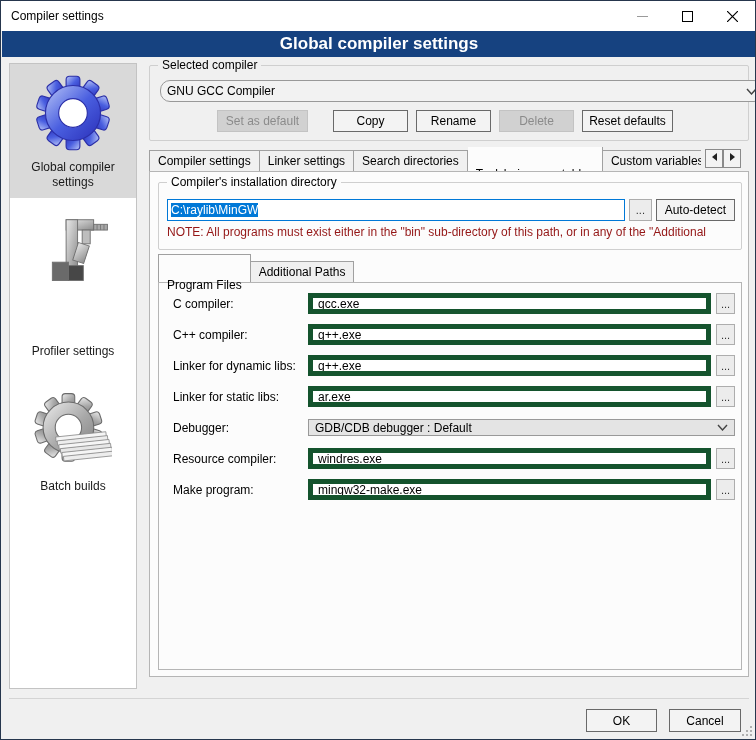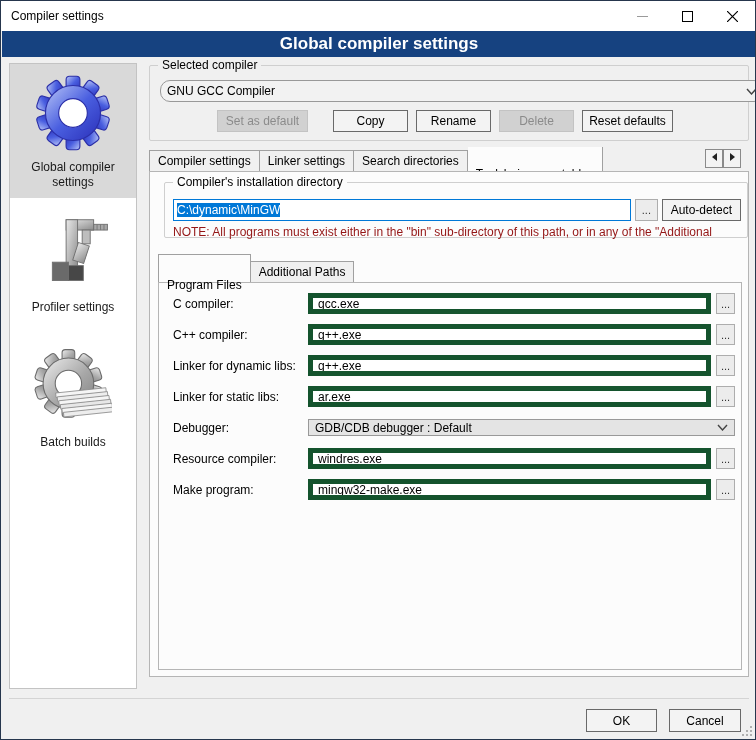--- a/index.html
+++ b/index.html
@@ -228,6 +228,7 @@
       <div class="tab">Linker settings</div>
       <div class="tab">Search directories</div>
       <div class="tab active">Toolchain executables</div>
+      <div class="tab">Custom variables</div>
 
     </div>
     <div id="tab-scroll">

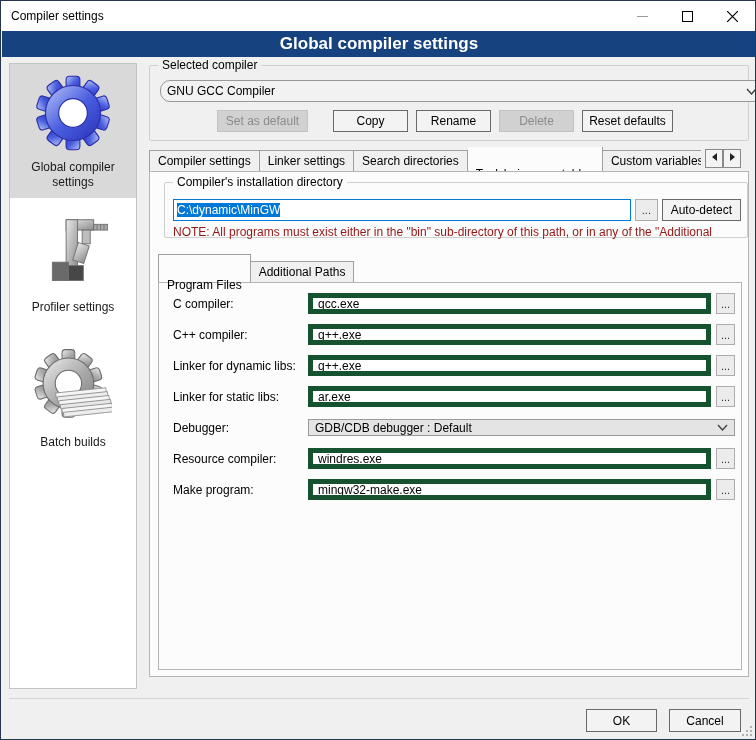--- a/index.html
+++ b/index.html
@@ -52,7 +52,7 @@
   .arrow-btn { width:18px; height:19px; background:#f3f3f3; border:1px solid #8a8a8a; font-size:9px; color:#111; line-height:15px; cursor:pointer; }
   #outer-page { position:absolute; left:148px; top:170px; width:600px; height:506px; background:#fcfcfc; border:1px solid #b5b5b5; z-index:2; }
   
-  #grp-install { left:14px; top:10px; width:584px; height:56px; background:#fcfcfc; }
+  #grp-install { left:8px; top:10px; width:584px; height:68px; background:#fcfcfc; }
   #grp-install .gb-label { background:#fcfcfc; }
   #install-row { position:absolute; left:8px; top:16px; width:568px; height:22px; display:flex; }
   #install-input { flex:0 0 458px; height:22px; border:1px solid #0078d7; background:#fff; display:flex; align-items:center; padding:0 3px; overflow:hidden; }

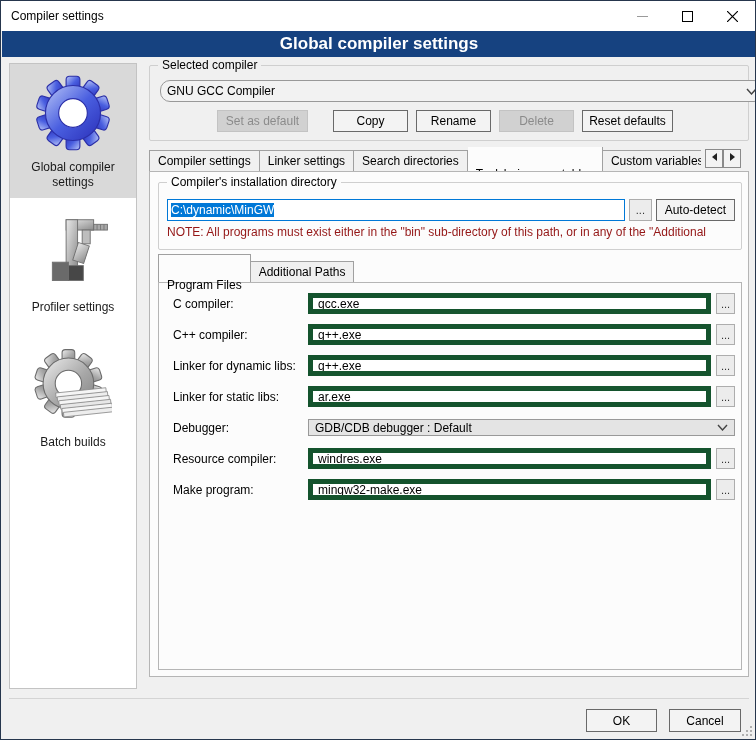--- a/index.html
+++ b/index.html
@@ -251,7 +251,7 @@
       <span class="gb-label">Compiler's installation directory</span>
       <div id="install-row">
         <div id="install-input">
-          <span class="sel">C:\dynamic\MinGW</span>
+          <span class="sel">C:\raylib\MinGW</span>
         </div>
         <button id="install-dots">...</button>
         <button class="btn" id="btn-autodetect">Auto-detect</button>

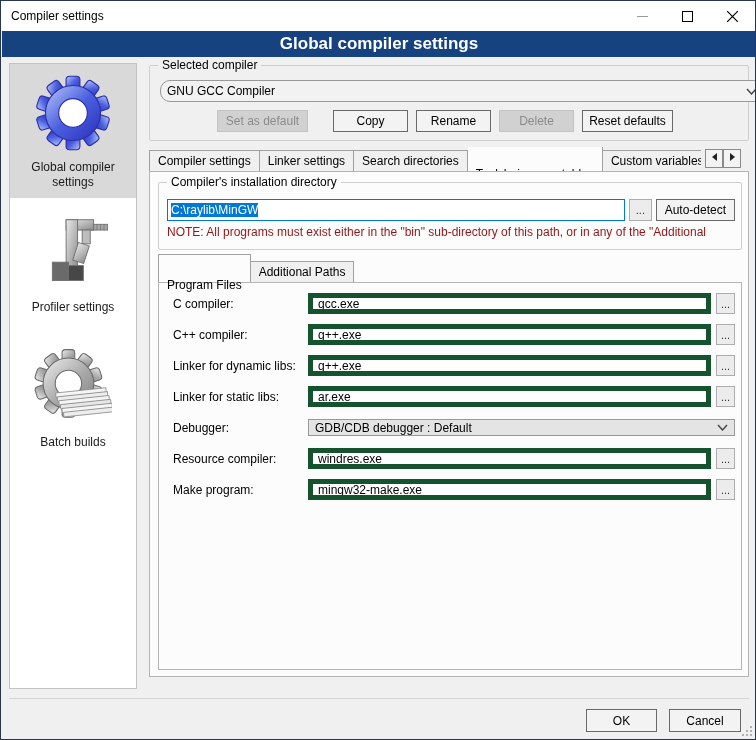--- a/index.html
+++ b/index.html
@@ -138,7 +138,7 @@
       <span class="lbl">Global compiler settings</span>
     </div>
 
-    <div class="side-item" style="margin-top:6px;">
+    <div class="side-item" style="margin-top:6px;gap:44px;">
       <span class="icon">
         <svg width="78" height="84" viewBox="0 0 68 68">
           <defs>

